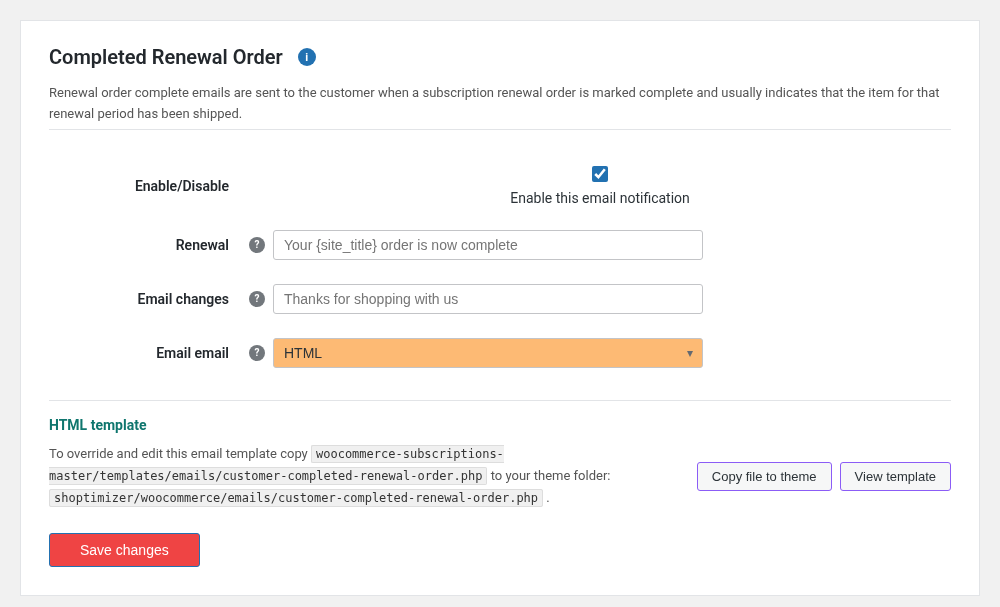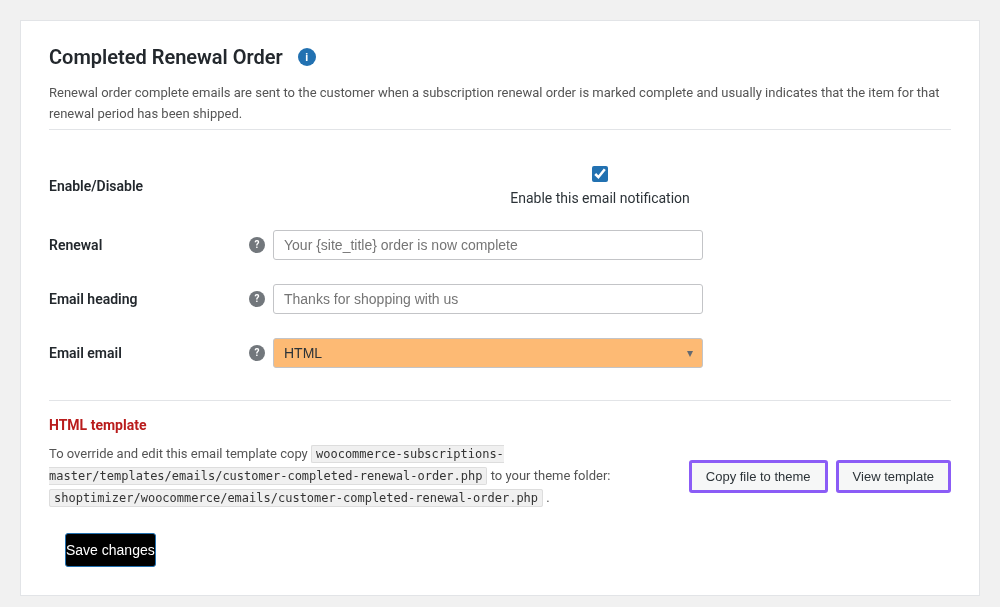--- a/index.html
+++ b/index.html
@@ -64,6 +64,7 @@
       font-size: 14px;
       color: #23282d;
       padding-right: 20px;
+      text-align: right;
     }
     .field-row {
       display: flex;

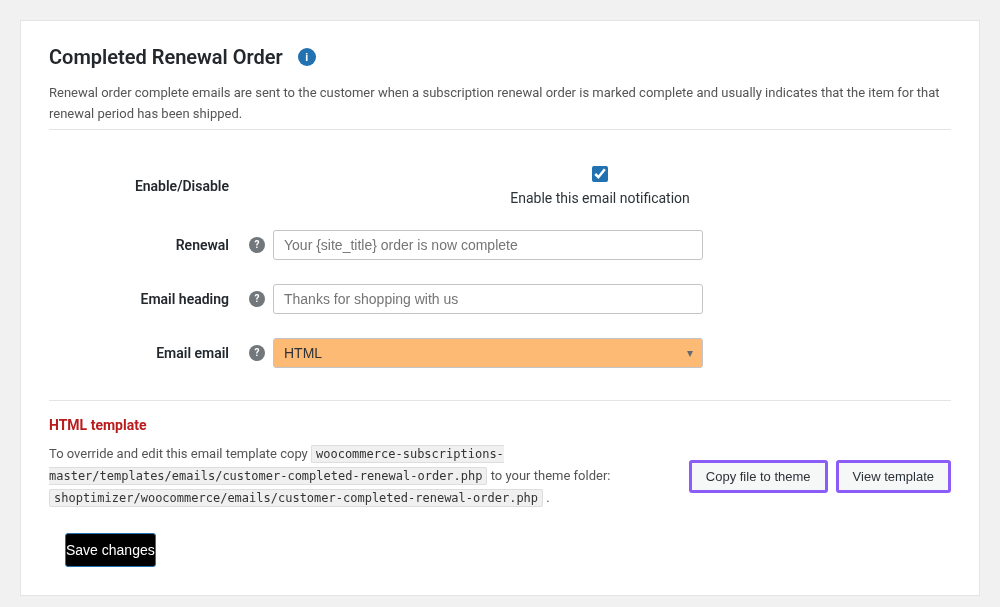--- a/index.html
+++ b/index.html
@@ -239,7 +239,7 @@
       </tr>
 
       <tr>
-        <td>Email heading</td>
+        <td>Email changes</td>
         <td>
           <div class="field-row">
             <span class="help-icon">?</span>

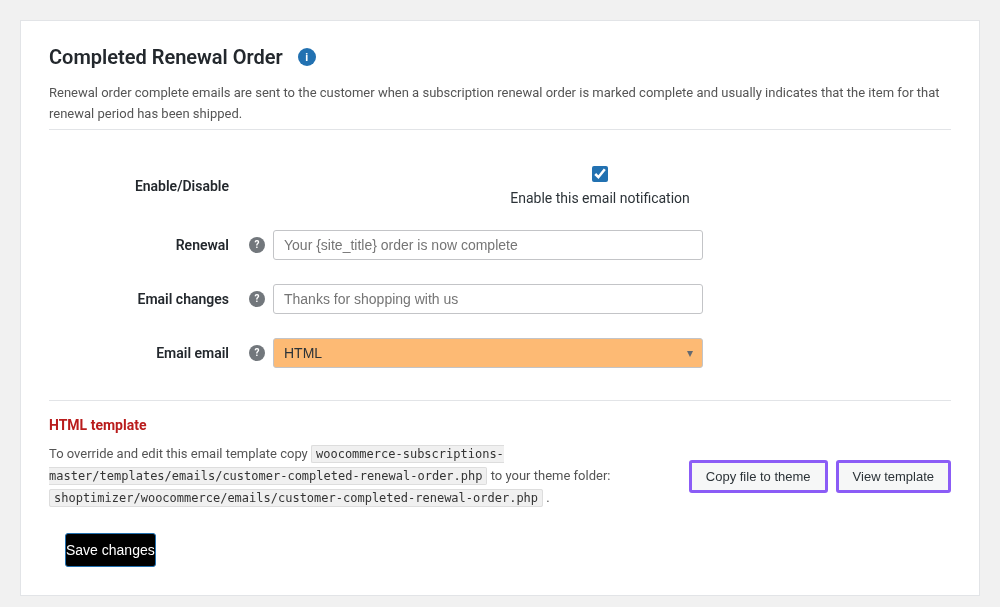--- a/index.html
+++ b/index.html
@@ -150,7 +150,7 @@
     .html-template-title {
       font-weight: 700;
       font-size: 14px;
-      color: #b91c1c;
+      color: #0f766e;
       margin-bottom: 10px;
     }
     .template-content-row {

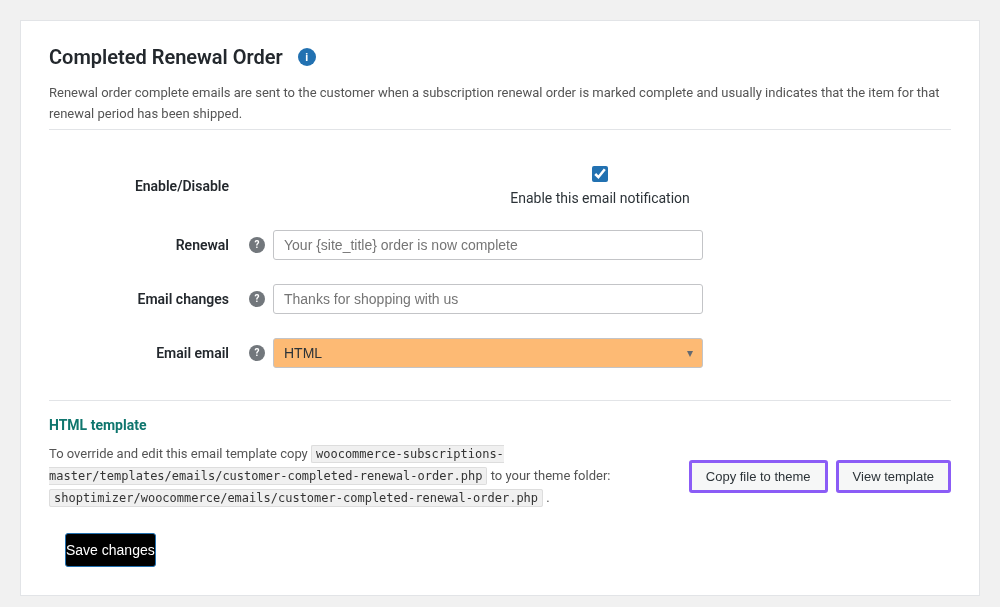--- a/index.html
+++ b/index.html
@@ -182,7 +182,7 @@
     }
     .btn-secondary {
       padding: 6px 14px;
-      border: 3px solid #8b5cf6;
+      border: 1px solid #8b5cf6;
       border-radius: 3px;
       background: #f6f7f7;
       color: #2c3338;

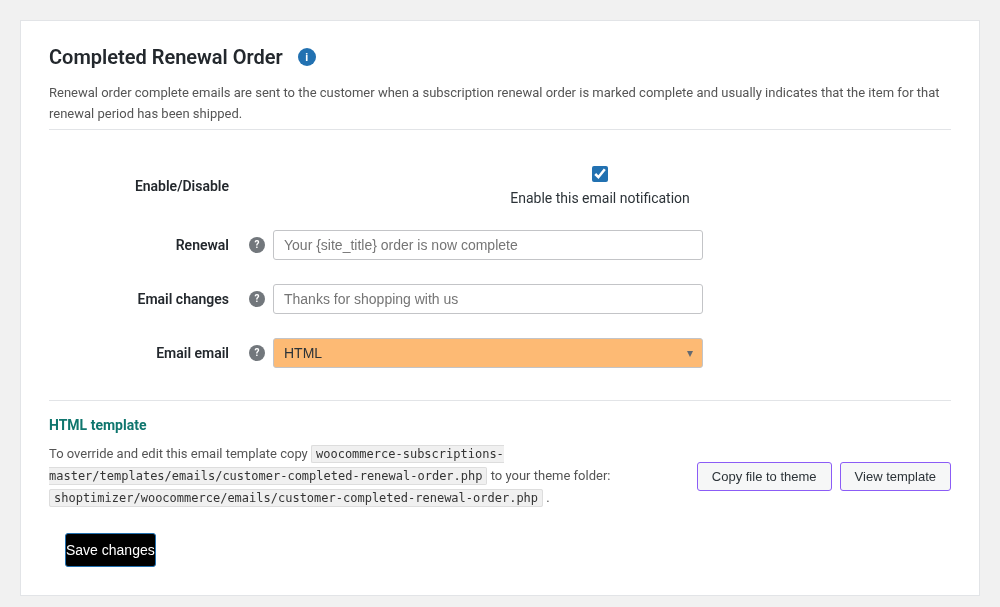--- a/index.html
+++ b/index.html
@@ -191,16 +191,15 @@
       white-space: nowrap;
     }
     .btn-primary {
-      padding: 8px 0;
+      padding: 8px 30px;
       border: 1px solid #2271b1;
       border-radius: 3px;
-      background: #000000;
+      background: #ef4444;
       color: #fff;
       font-size: 14px;
       font-weight: 500;
       cursor: pointer;
       white-space: nowrap;
-      margin-left: 16px;
     }
   </style>
 </head>

